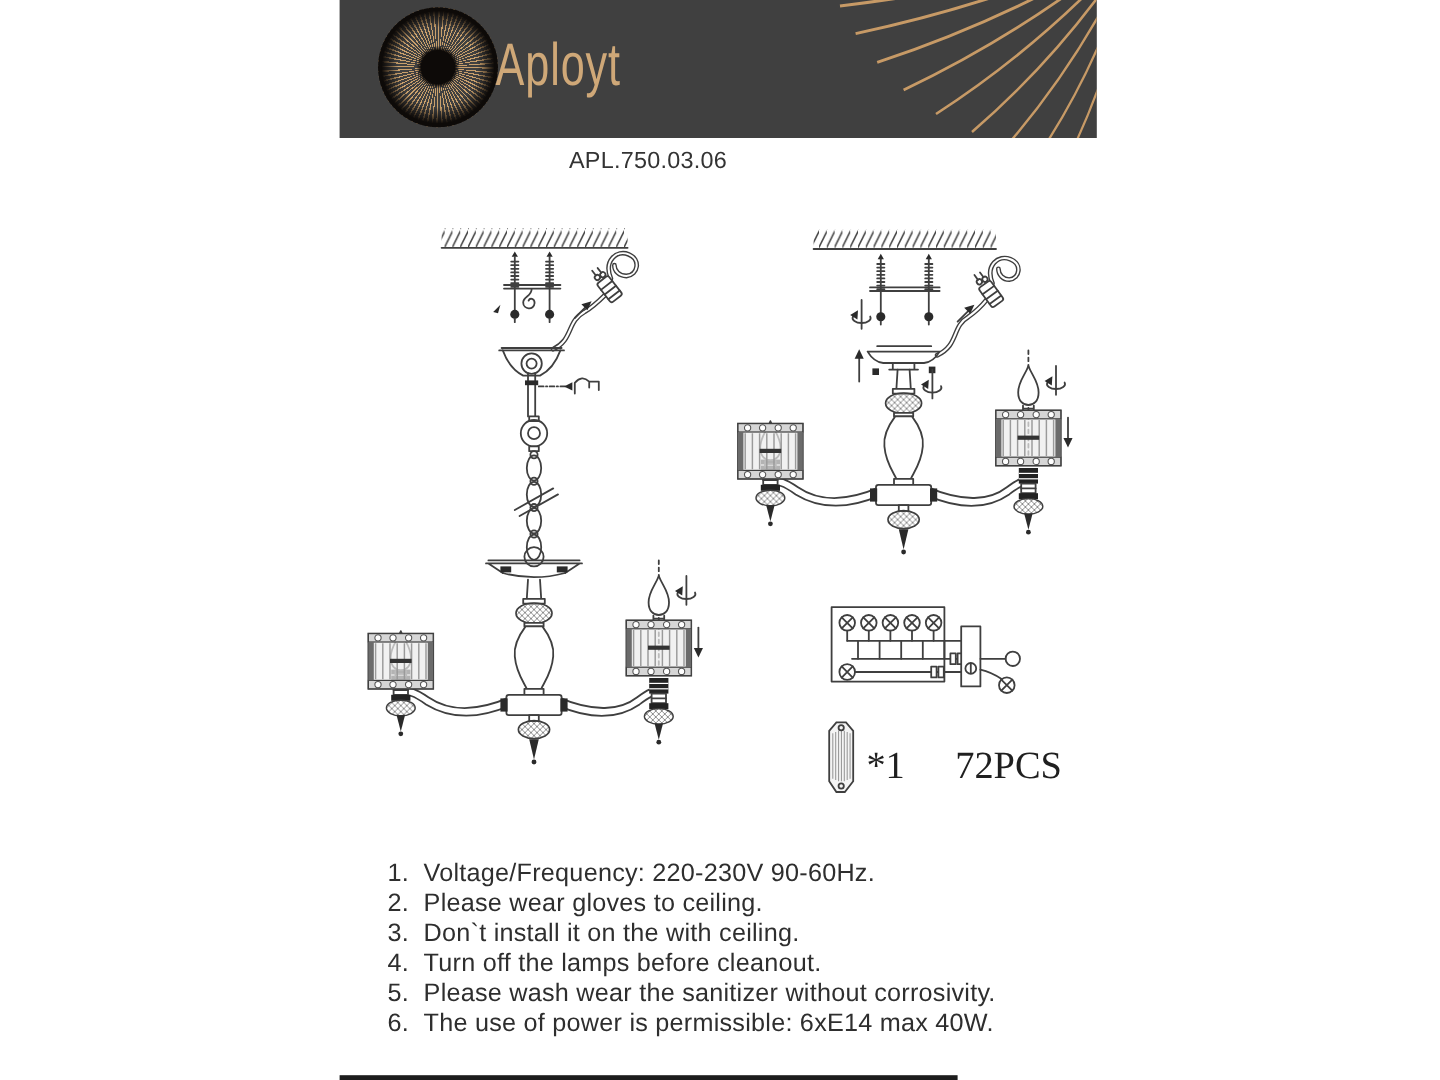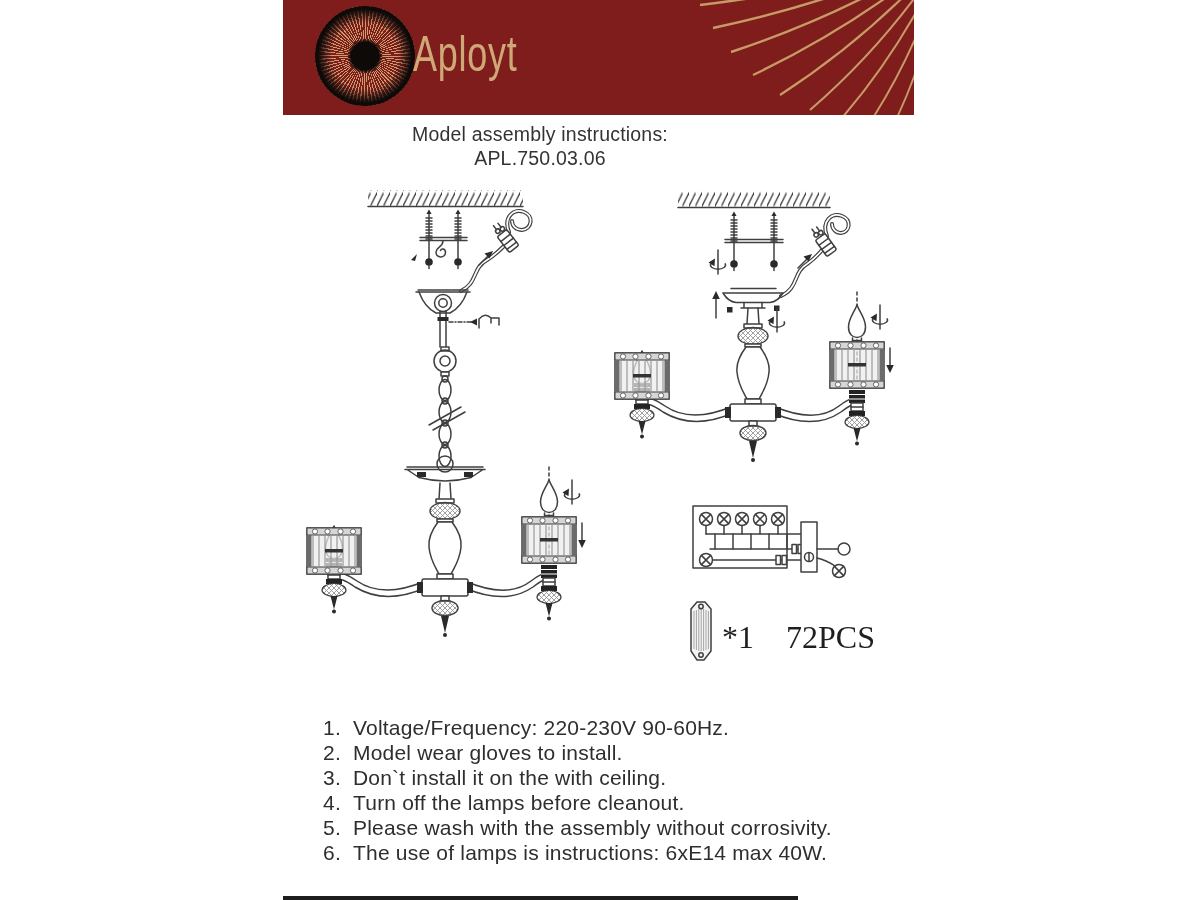--- a/index.html
+++ b/index.html
@@ -13,7 +13,7 @@
   
   .banner{
     left:283px;top:0;width:631px;height:115px;
-    background:#7f1d1d;overflow:hidden;
+    background:#404040;overflow:hidden;
   }
   .sun{
     position:absolute;left:32px;top:6px;width:100px;height:100px;border-radius:50%;

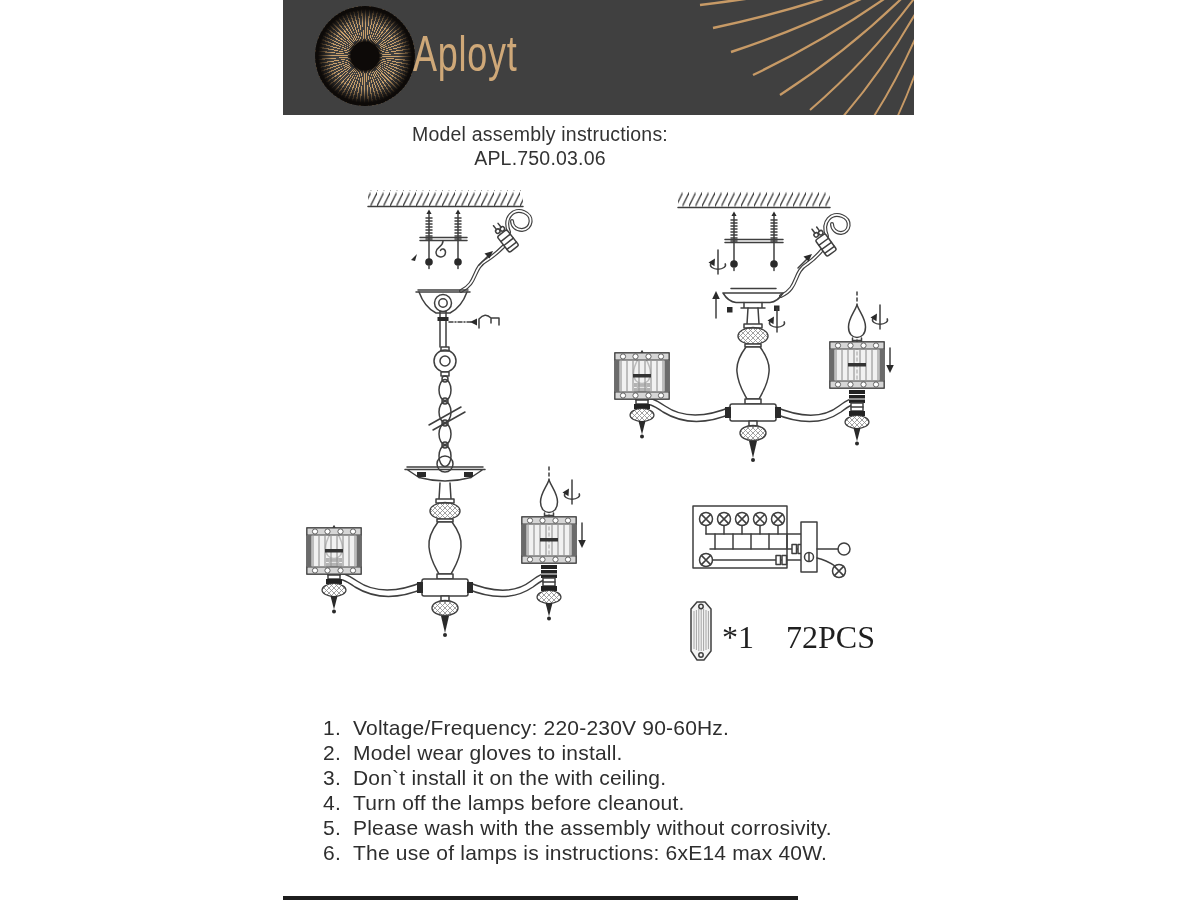--- a/index.html
+++ b/index.html
@@ -88,7 +88,6 @@
 </div>
 
 <div class="abs title-block">
-  <div>Model assembly instructions:</div>
   <div>APL.750.03.06</div>
 </div>
 

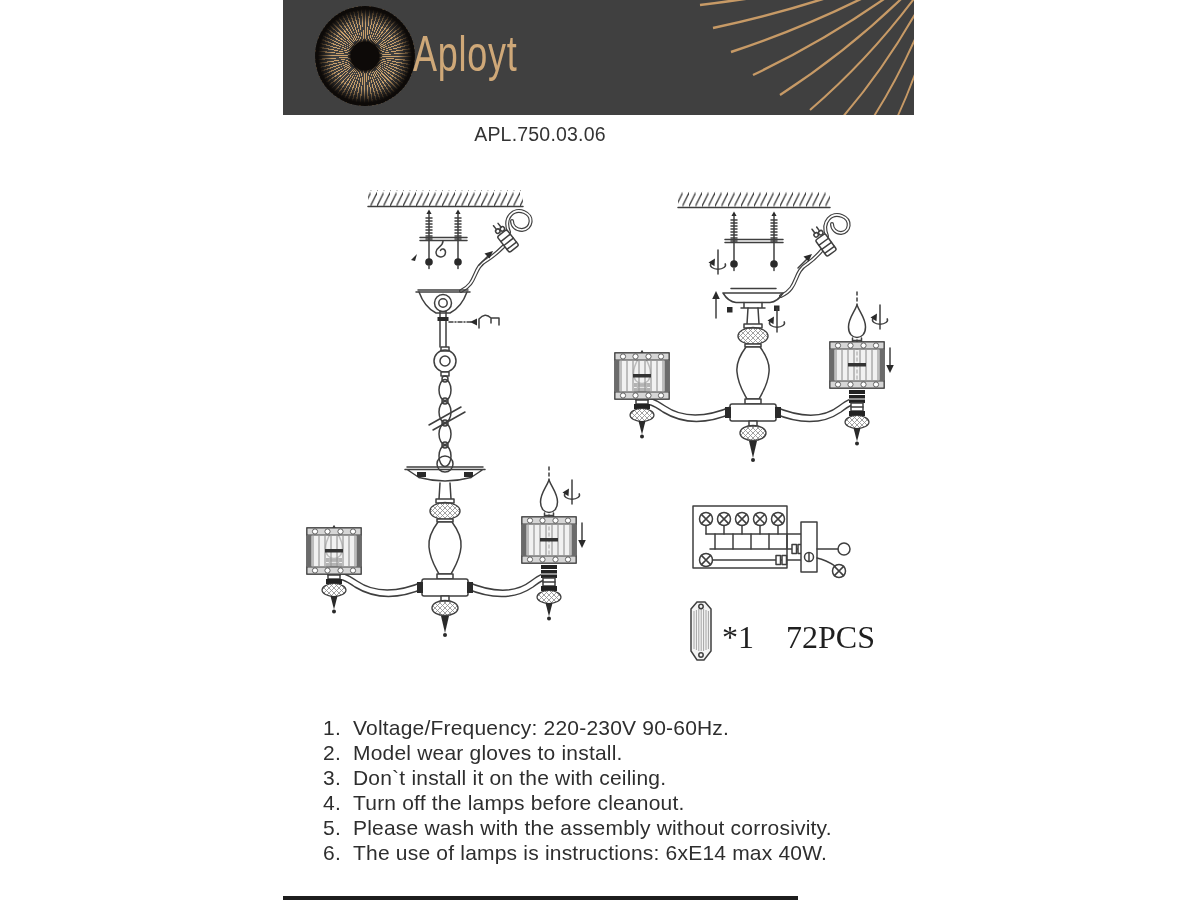--- a/index.html
+++ b/index.html
@@ -50,7 +50,7 @@
     font-family:"Liberation Serif", serif;
     font-size:32px;color:#1f1f1f;
   }
-  .part-label .count{margin-left:32px;}
+  .part-label .count{margin-left:42px;}
 
   
   .ins{

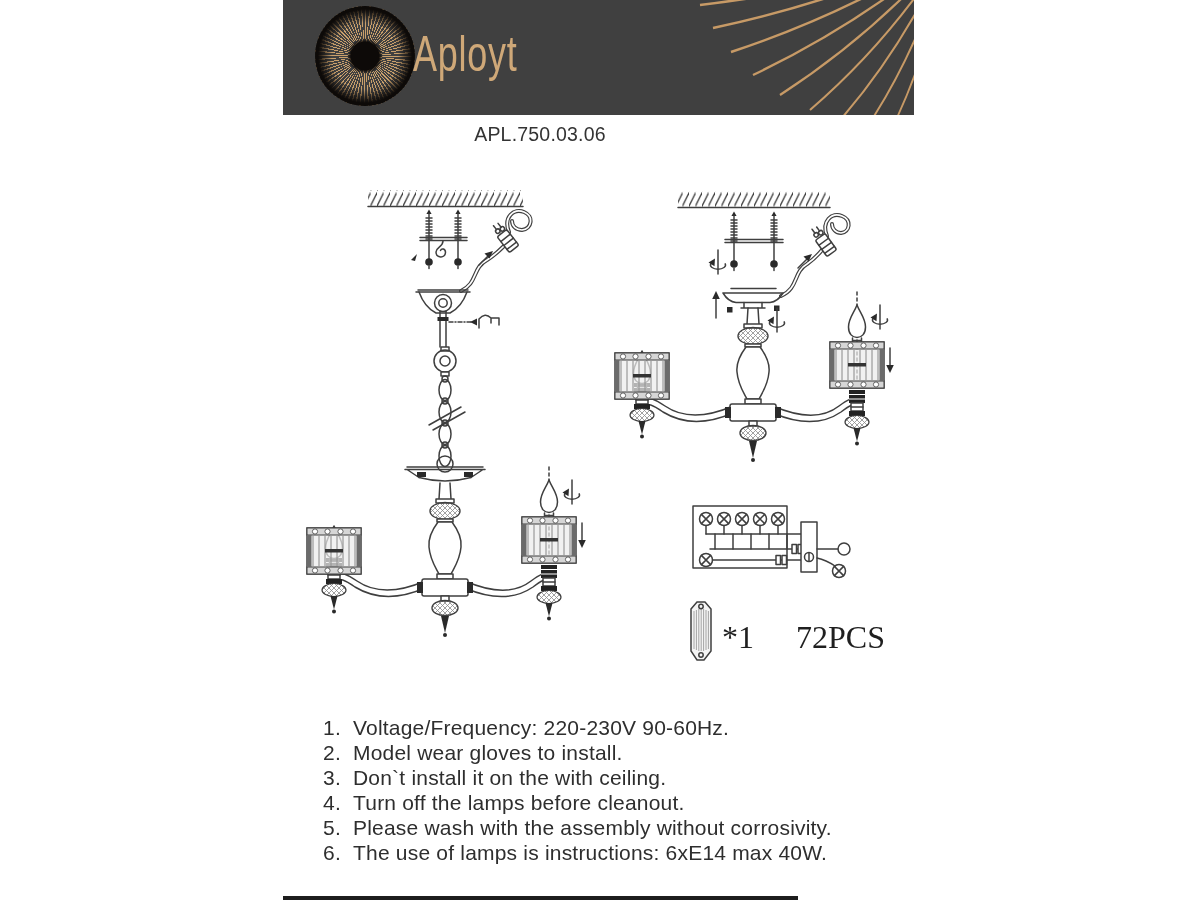--- a/index.html
+++ b/index.html
@@ -330,7 +330,7 @@
   </div>
   <div class="row">
     <span class="num">2.</span>
-    <span class="txt">Model wear gloves to install.</span>
+    <span class="txt">Please wear gloves to ceiling.</span>
   </div>
   <div class="row">
     <span class="num">3.</span>

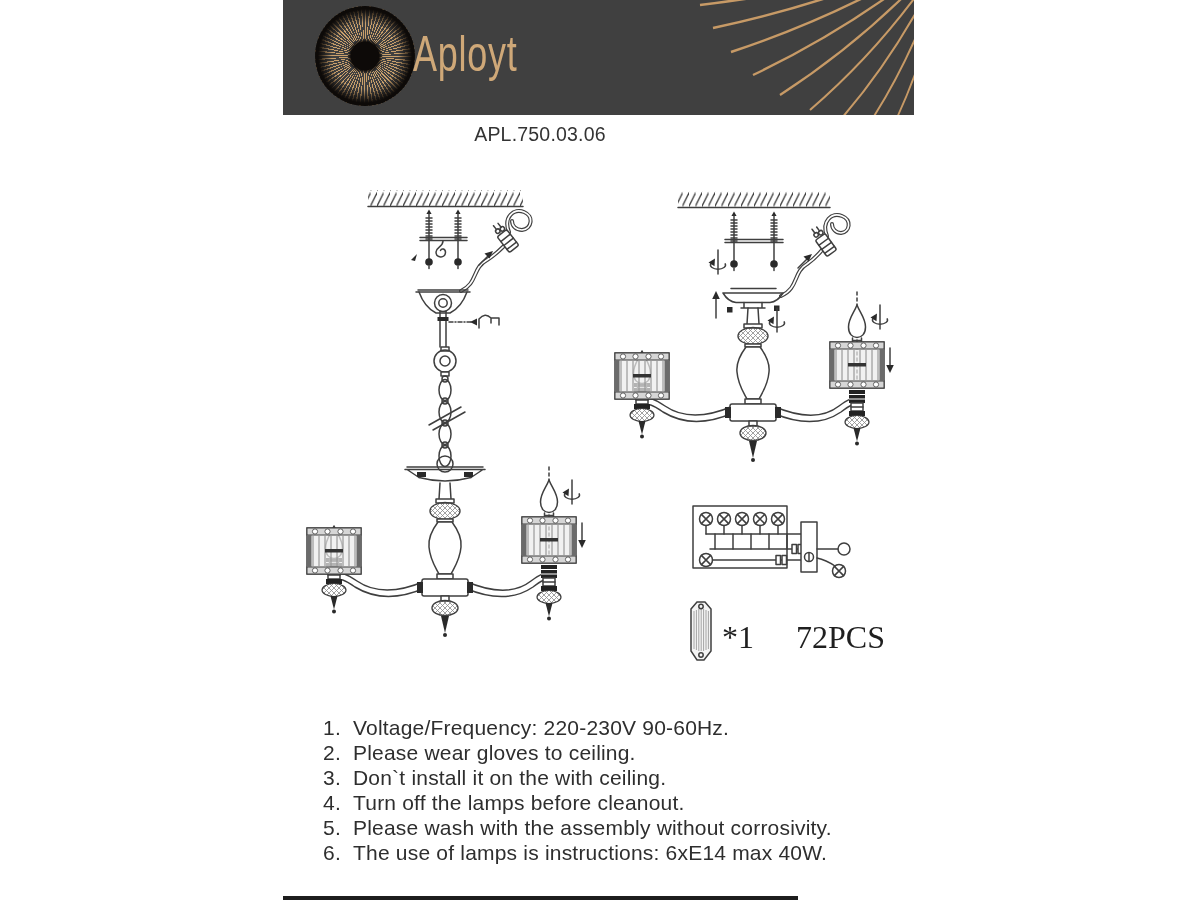--- a/index.html
+++ b/index.html
@@ -342,7 +342,7 @@
   </div>
   <div class="row">
     <span class="num">5.</span>
-    <span class="txt">Please wash with the assembly without corrosivity.</span>
+    <span class="txt">Please wash wear the sanitizer without corrosivity.</span>
   </div>
   <div class="row">
     <span class="num">6.</span>

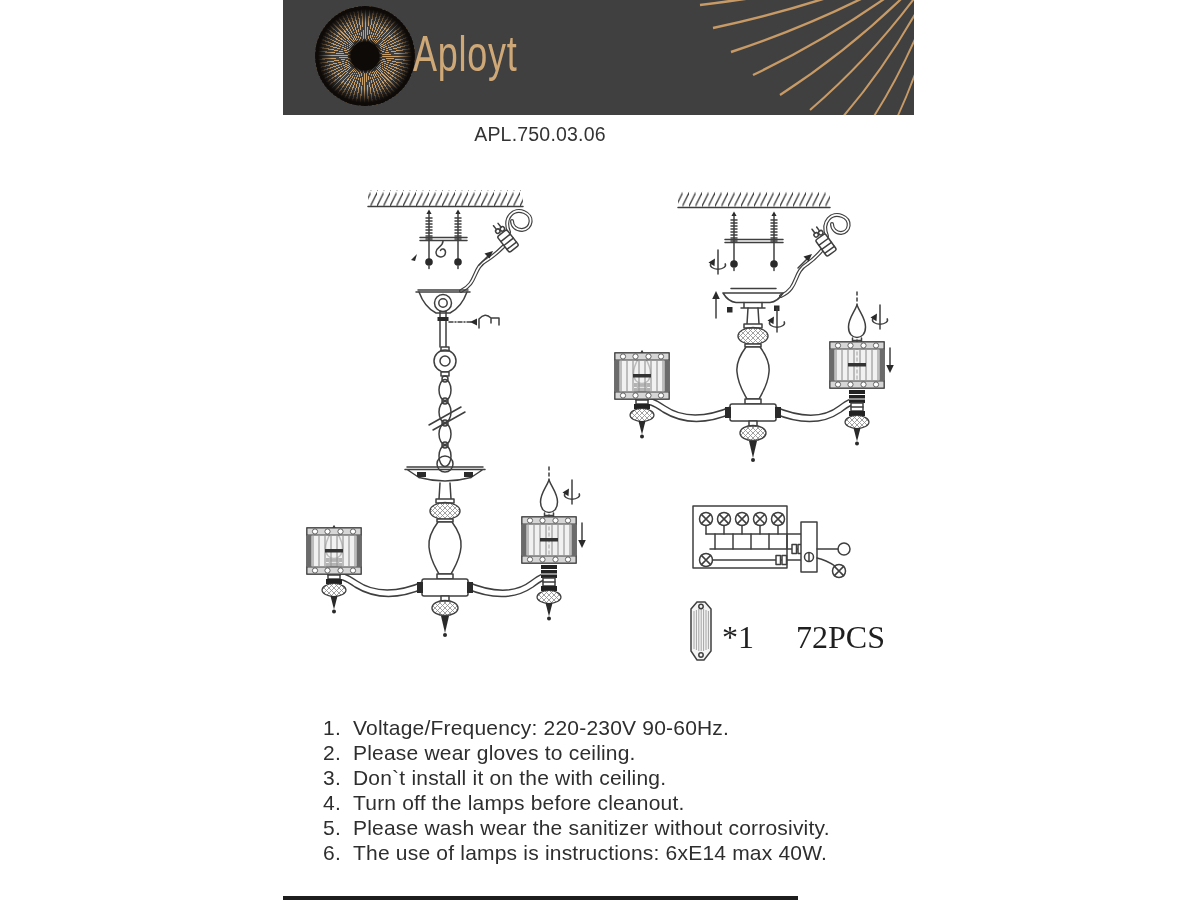--- a/index.html
+++ b/index.html
@@ -346,7 +346,7 @@
   </div>
   <div class="row">
     <span class="num">6.</span>
-    <span class="txt">The use of lamps is instructions: 6xE14 max 40W.</span>
+    <span class="txt">The use of power is permissible: 6xE14 max 40W.</span>
   </div>
 </div>
 

